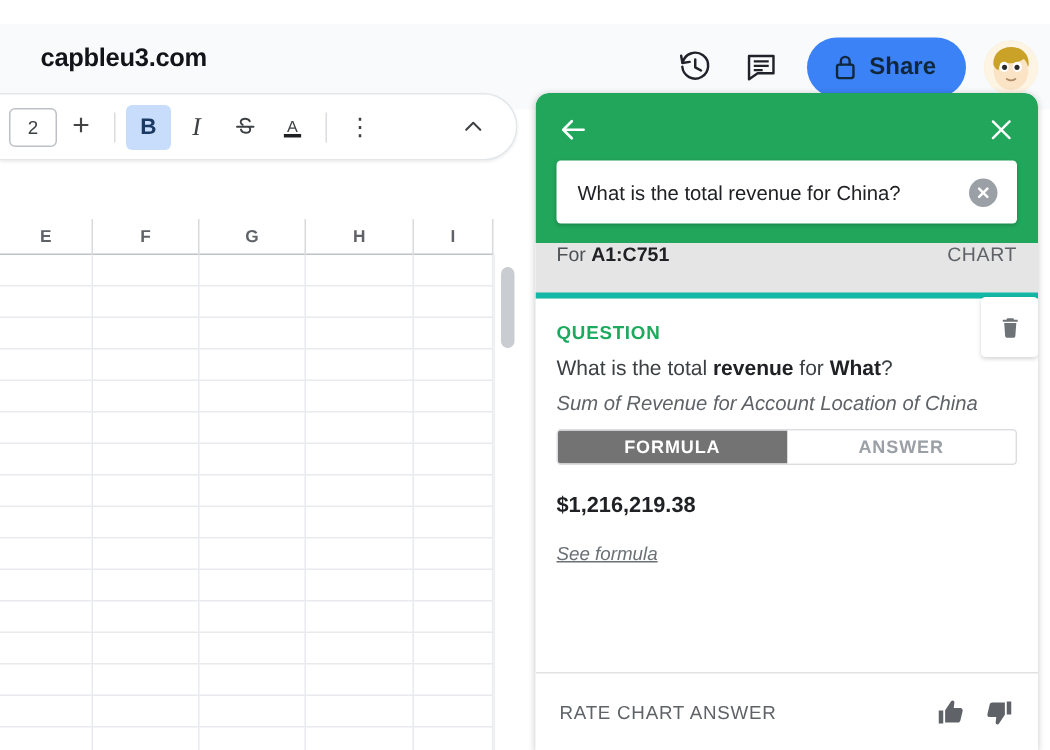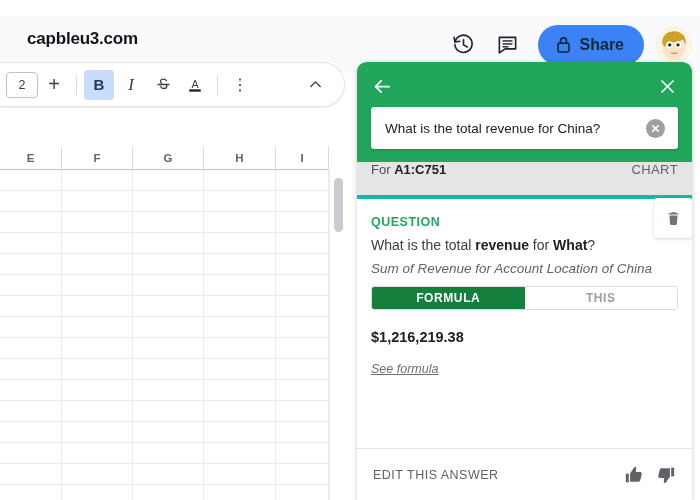--- a/index.html
+++ b/index.html
@@ -173,7 +173,7 @@
     font-size: 12px; font-weight: bold; letter-spacing: 0.6px;
     cursor: pointer; background: #ffffff; color: #9aa0a6;
   }
-  .tab.on { background: #15803d; color: #ffffff; }
+  .tab.on { background: #737373; color: #ffffff; }
   .bigval {
     font-size: 14.5px; font-weight: bold; color: #202124;
     margin-top: 19px;

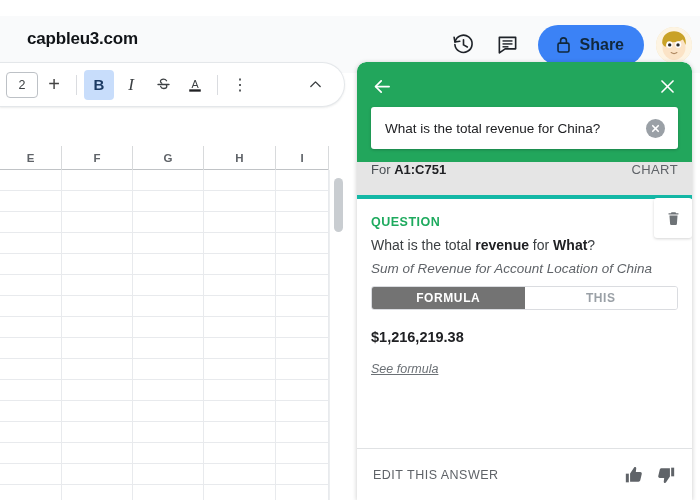--- a/index.html
+++ b/index.html
@@ -450,7 +450,7 @@
 
       <div class="tabs">
         <div class="tab on">FORMULA</div>
-        <div class="tab">THIS</div>
+        <div class="tab">ANSWER</div>
       </div>
 
       <div class="bigval">$1,216,219.38</div>

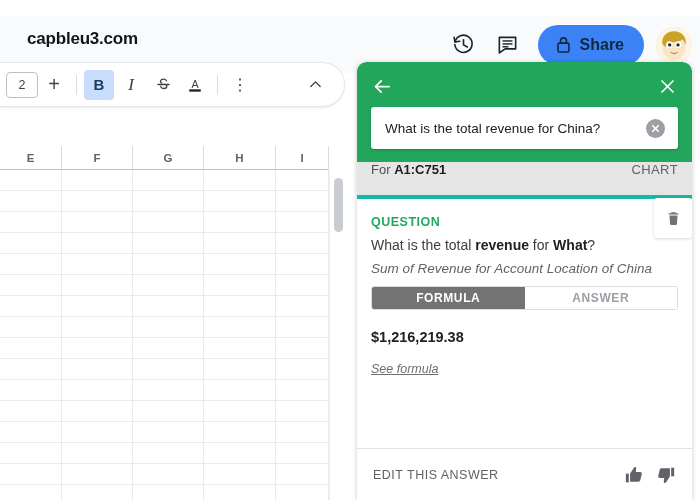--- a/index.html
+++ b/index.html
@@ -458,7 +458,7 @@
     </div>
 
     <div class="rate">
-      <div class="rl">EDIT THIS ANSWER</div>
+      <div class="rl">RATE CHART ANSWER</div>
       <div class="thumbs">
         <button class="thumbbtn">
           <svg width="20" height="20" viewBox="0 0 24 24" fill="#5f6368">

